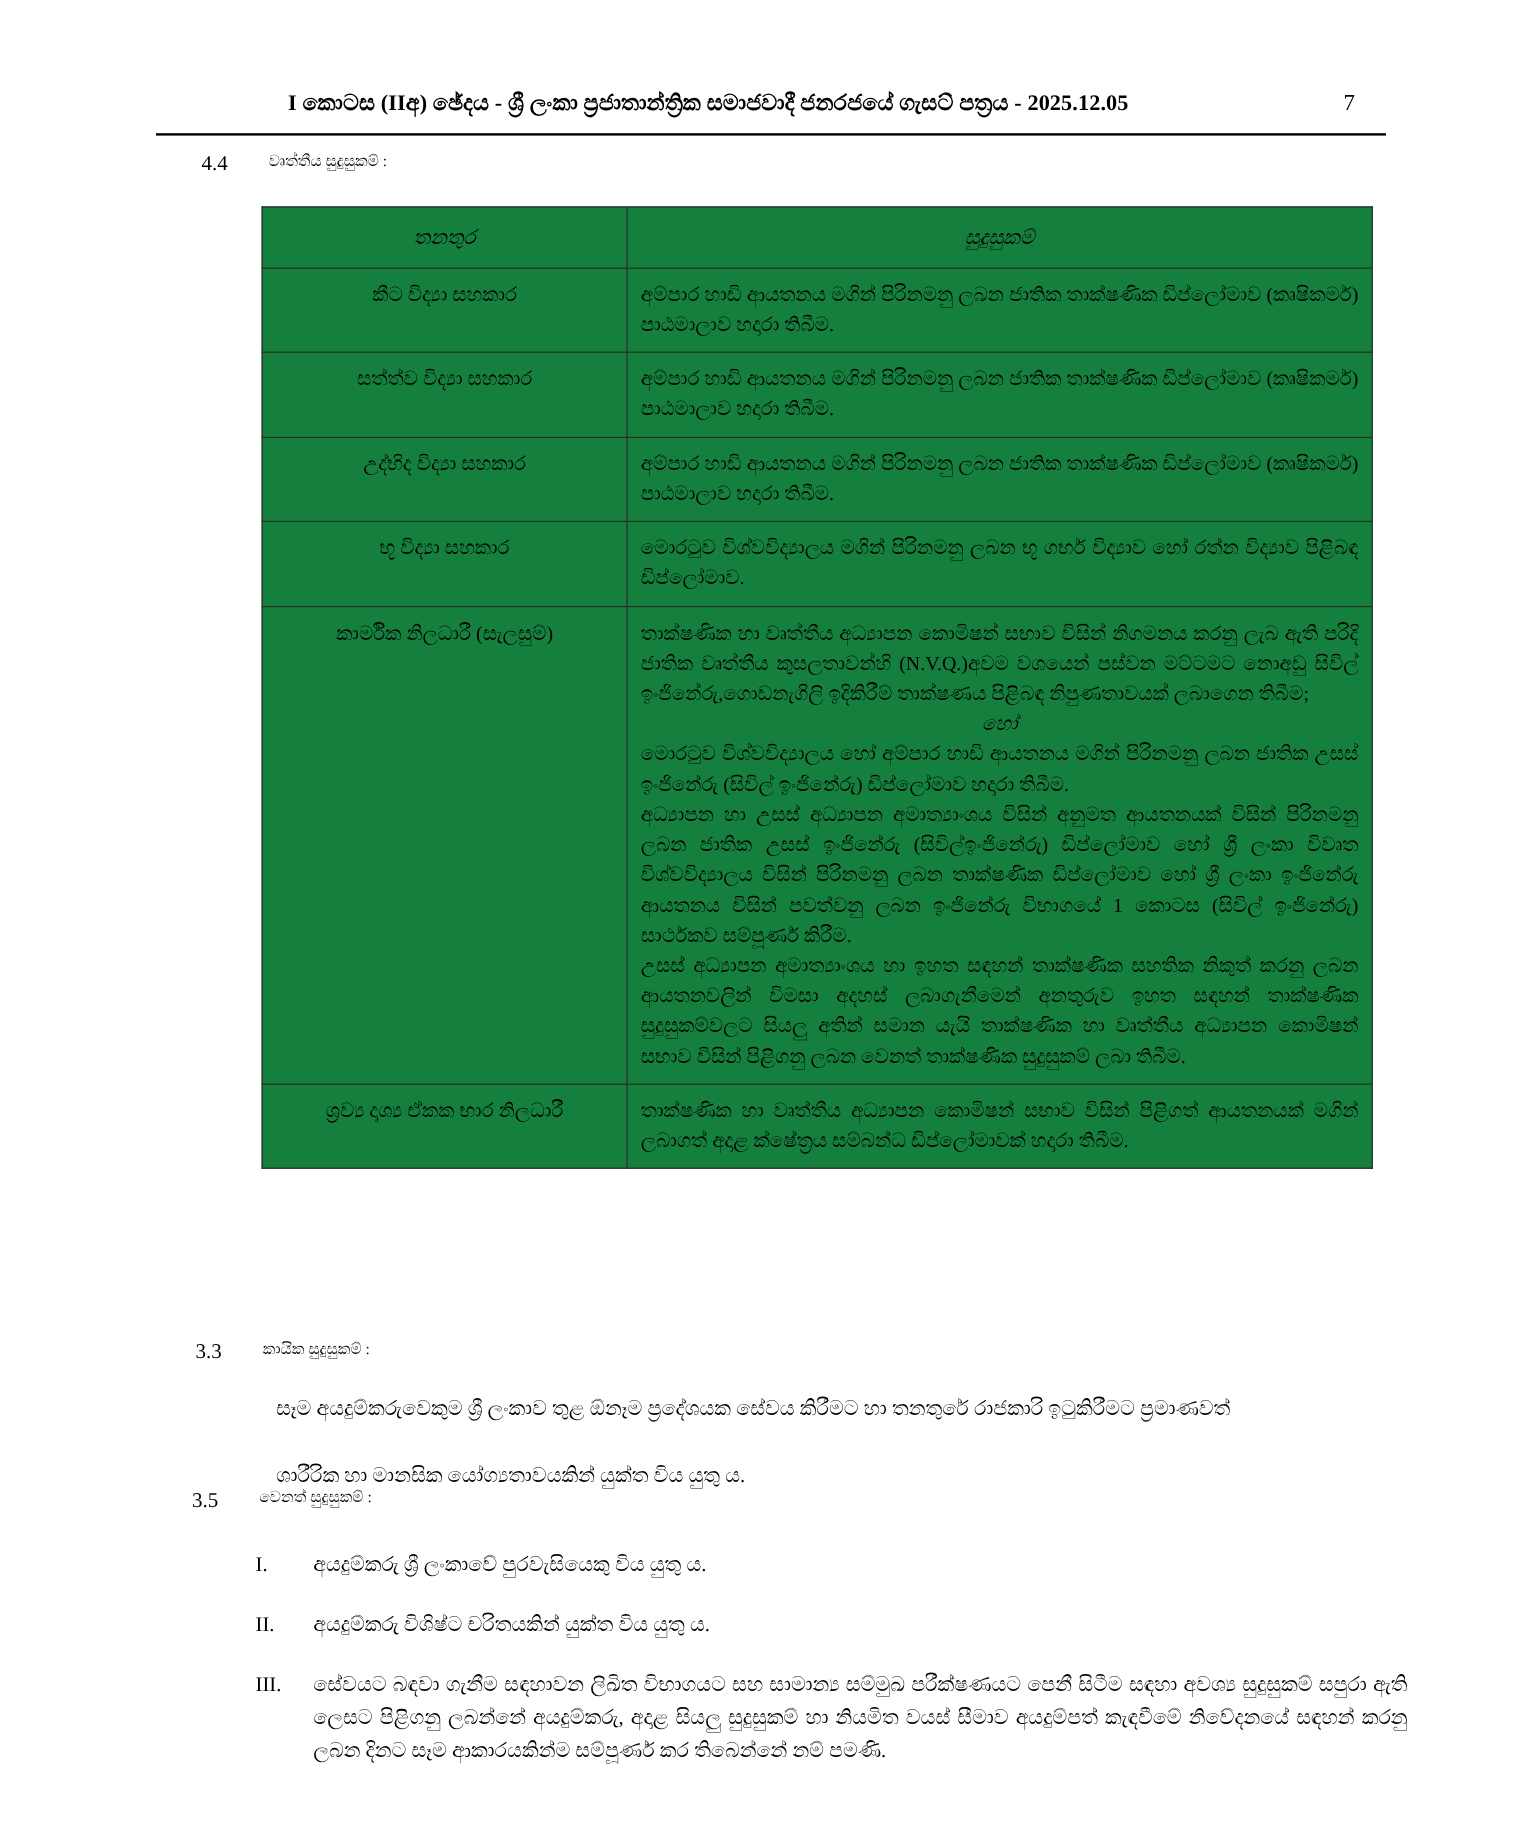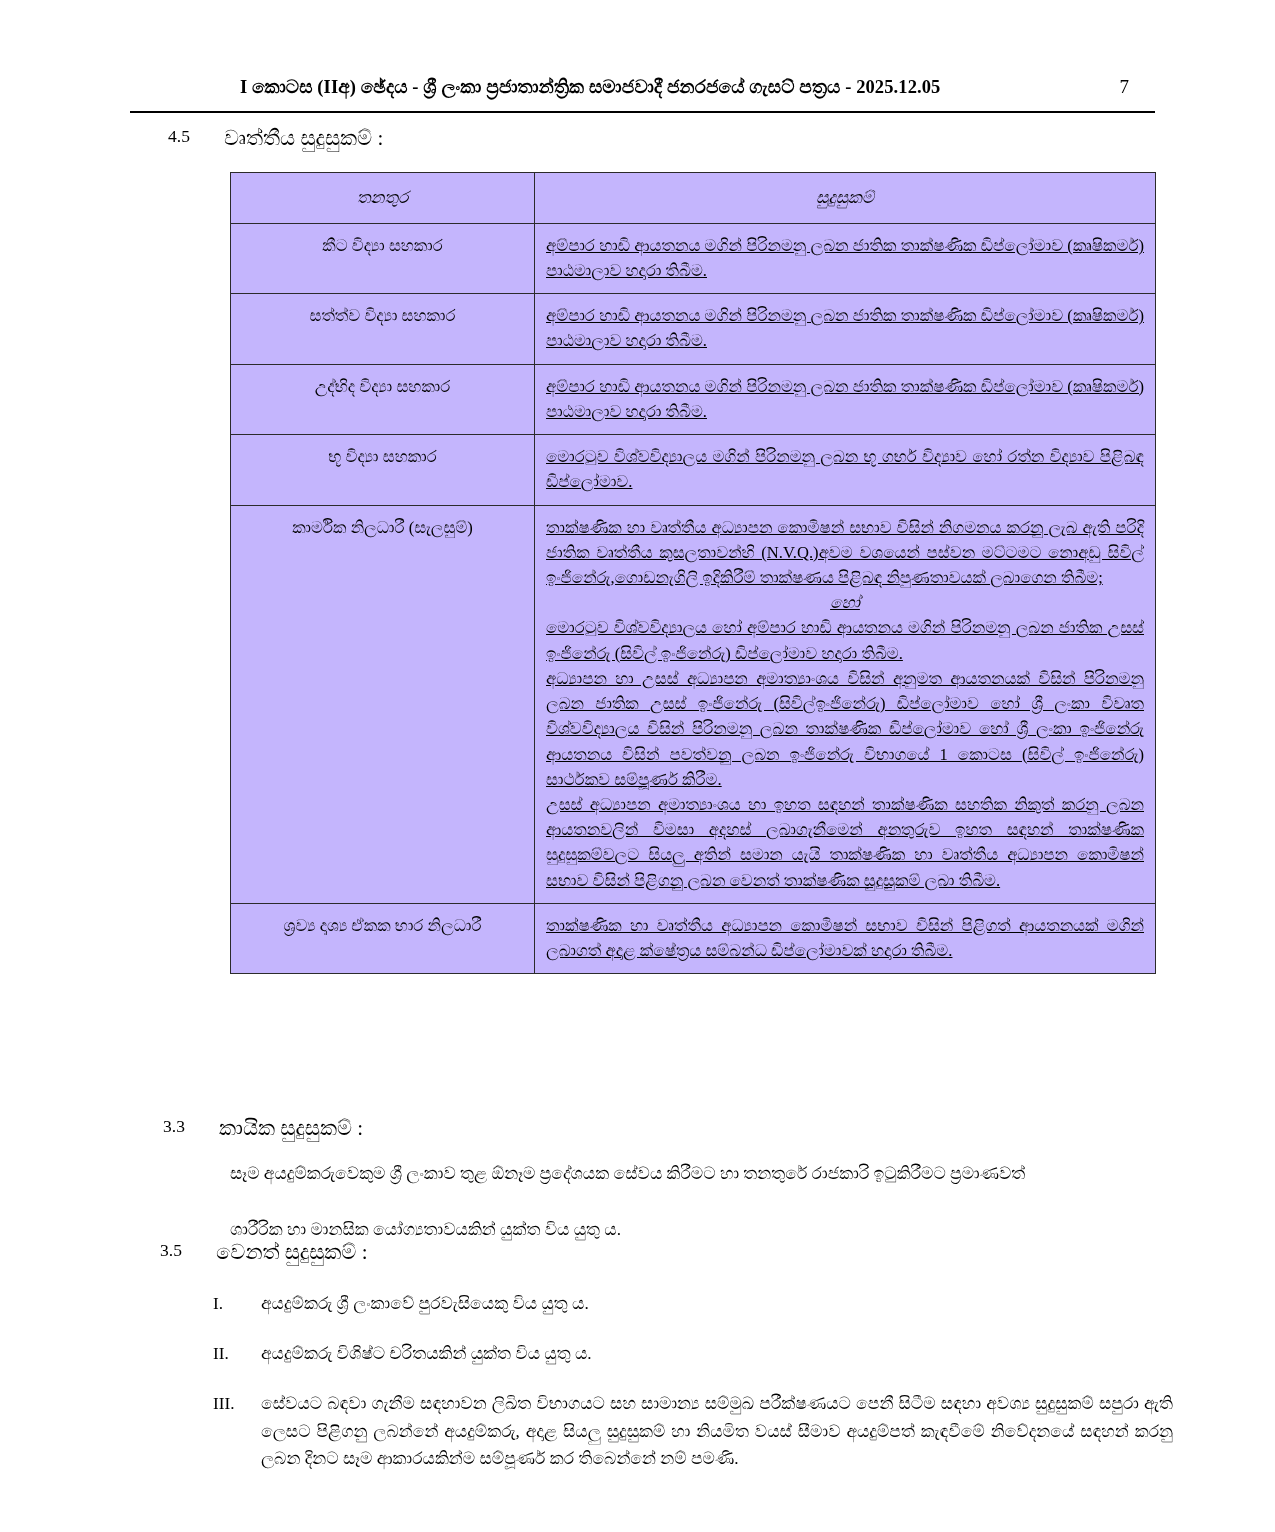--- a/index.html
+++ b/index.html
@@ -165,7 +165,7 @@
   </div>
 
   <div class="section" id="sec-32">
-    <div class="sec-num">4.5</div>
+    <div class="sec-num">4.4</div>
     <div class="sec-label">වෘත්තීය සුදුසුකම් :</div>
   </div>
 

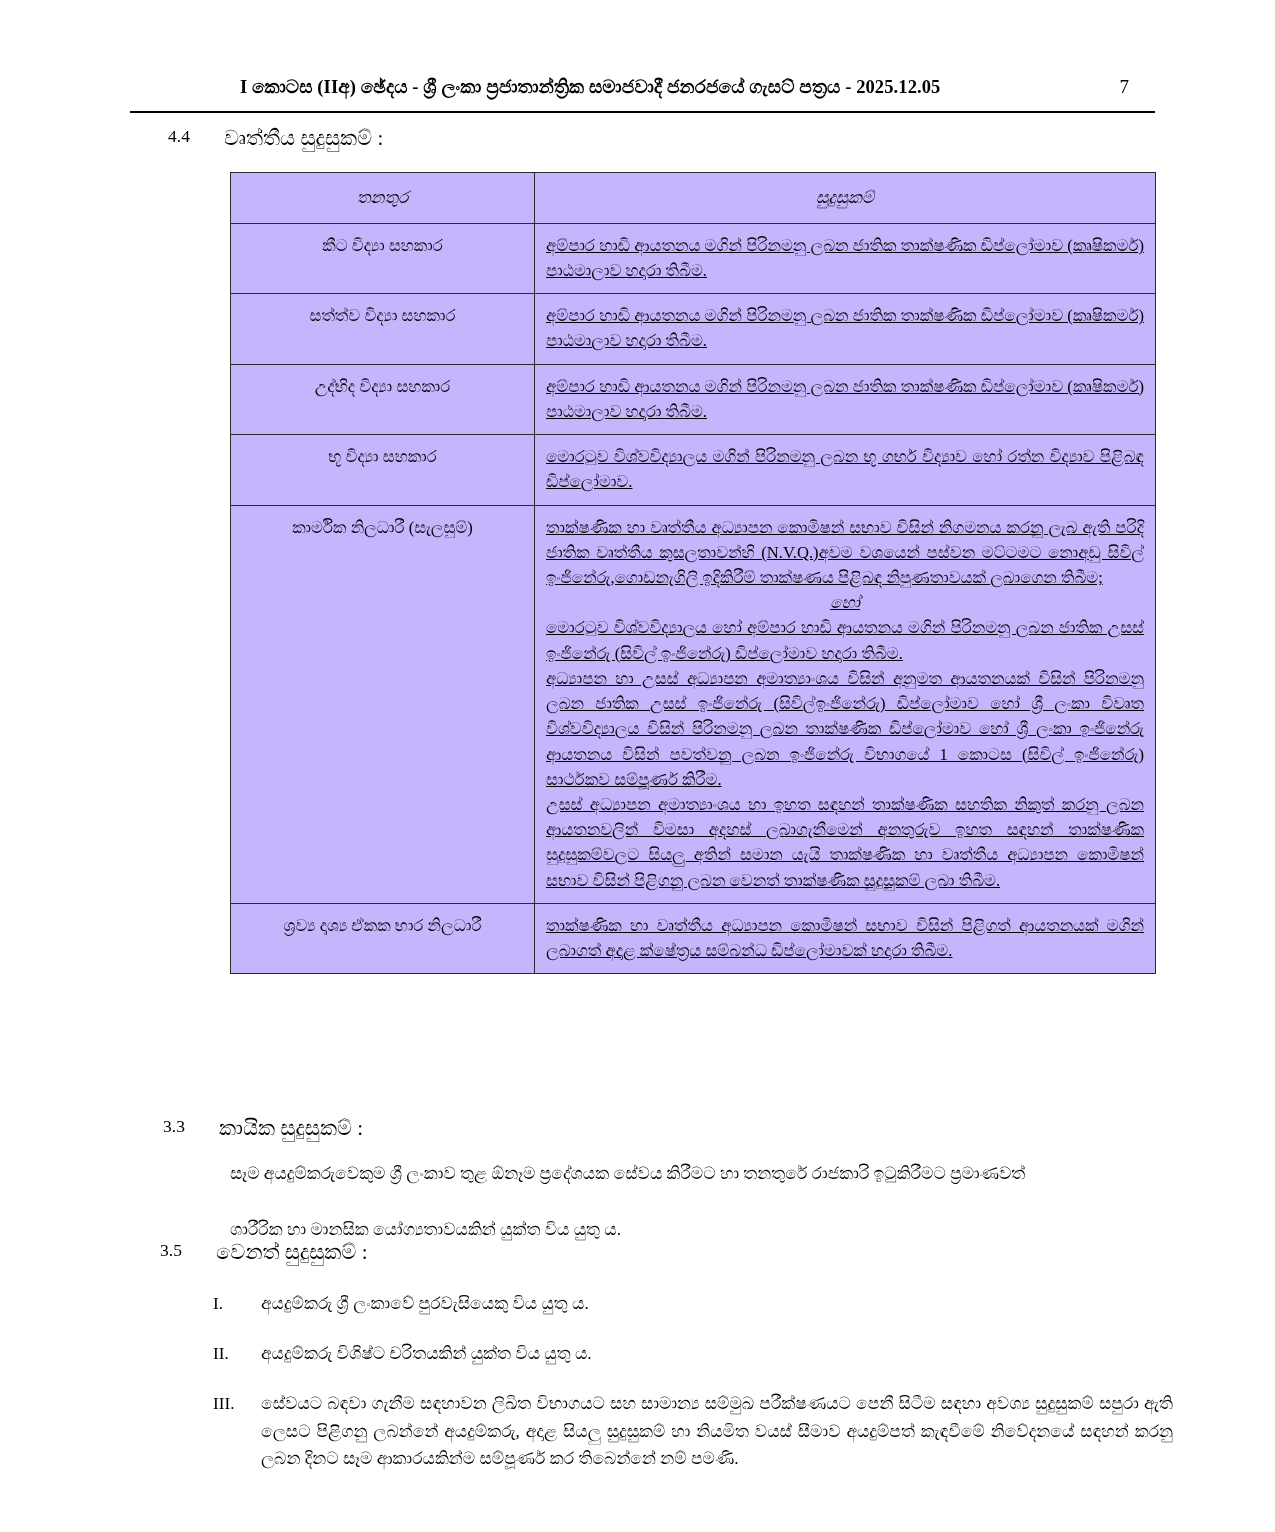--- a/index.html
+++ b/index.html
@@ -66,7 +66,7 @@
     font-size: 17.5px;
   }
   .sec-label {
-    font-size: 21px;
+    font-size: 13px;
   }
 
   #sec-32 { top: 126px; left: 168px; }

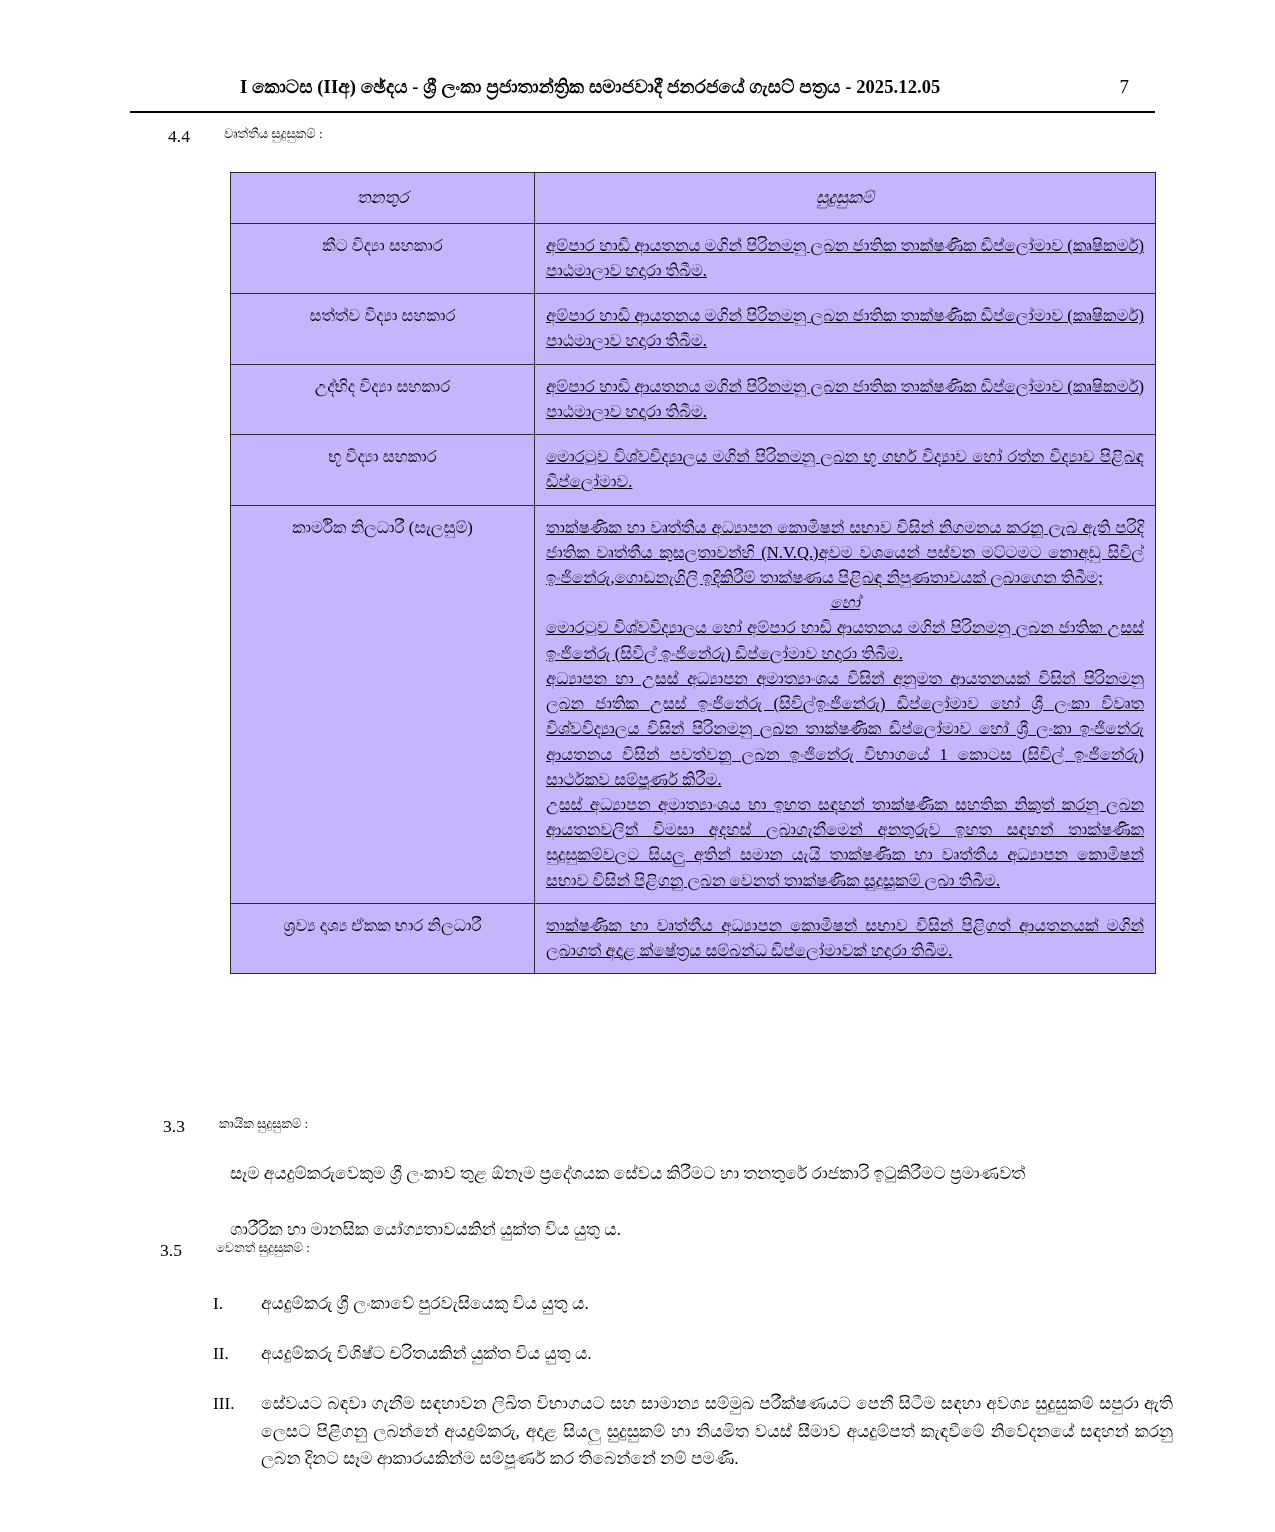--- a/index.html
+++ b/index.html
@@ -81,8 +81,7 @@
     width: 925px;
     border-collapse: collapse;
     table-layout: fixed;
-    background: #c4b5fd;
-    margin-left: 12px;
+    background: #15803d;
   }
   .qual-table td, .qual-table th {
     border: 1.4px solid #2b2b2b;

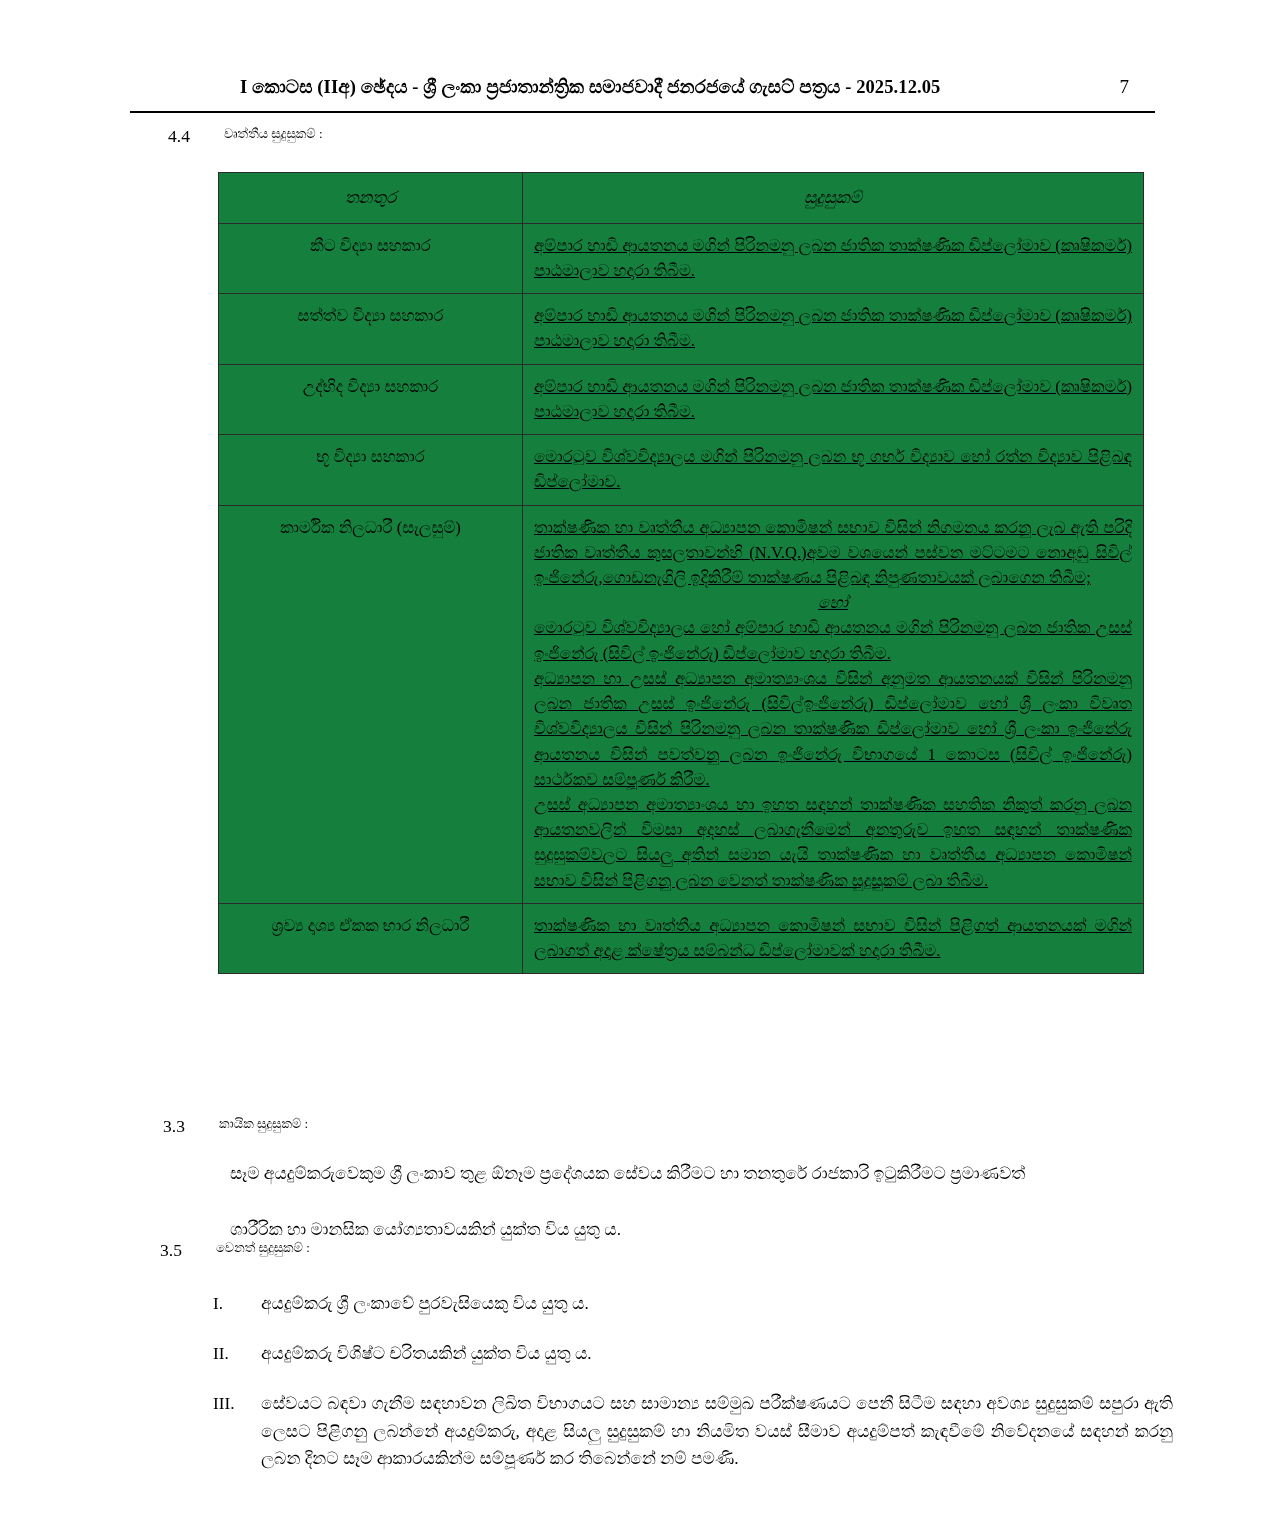--- a/index.html
+++ b/index.html
@@ -101,7 +101,7 @@
     padding: 12px 8px 12px 8px;
   }
   .cell-post { text-align: center; }
-  .cell-qual { text-align: justify; text-justify: inter-word; text-decoration: underline; }
+  .cell-qual { text-align: justify; text-justify: inter-word; }
   .cell-qual p { margin: 0; }
   .or-line {
     text-align: center;

